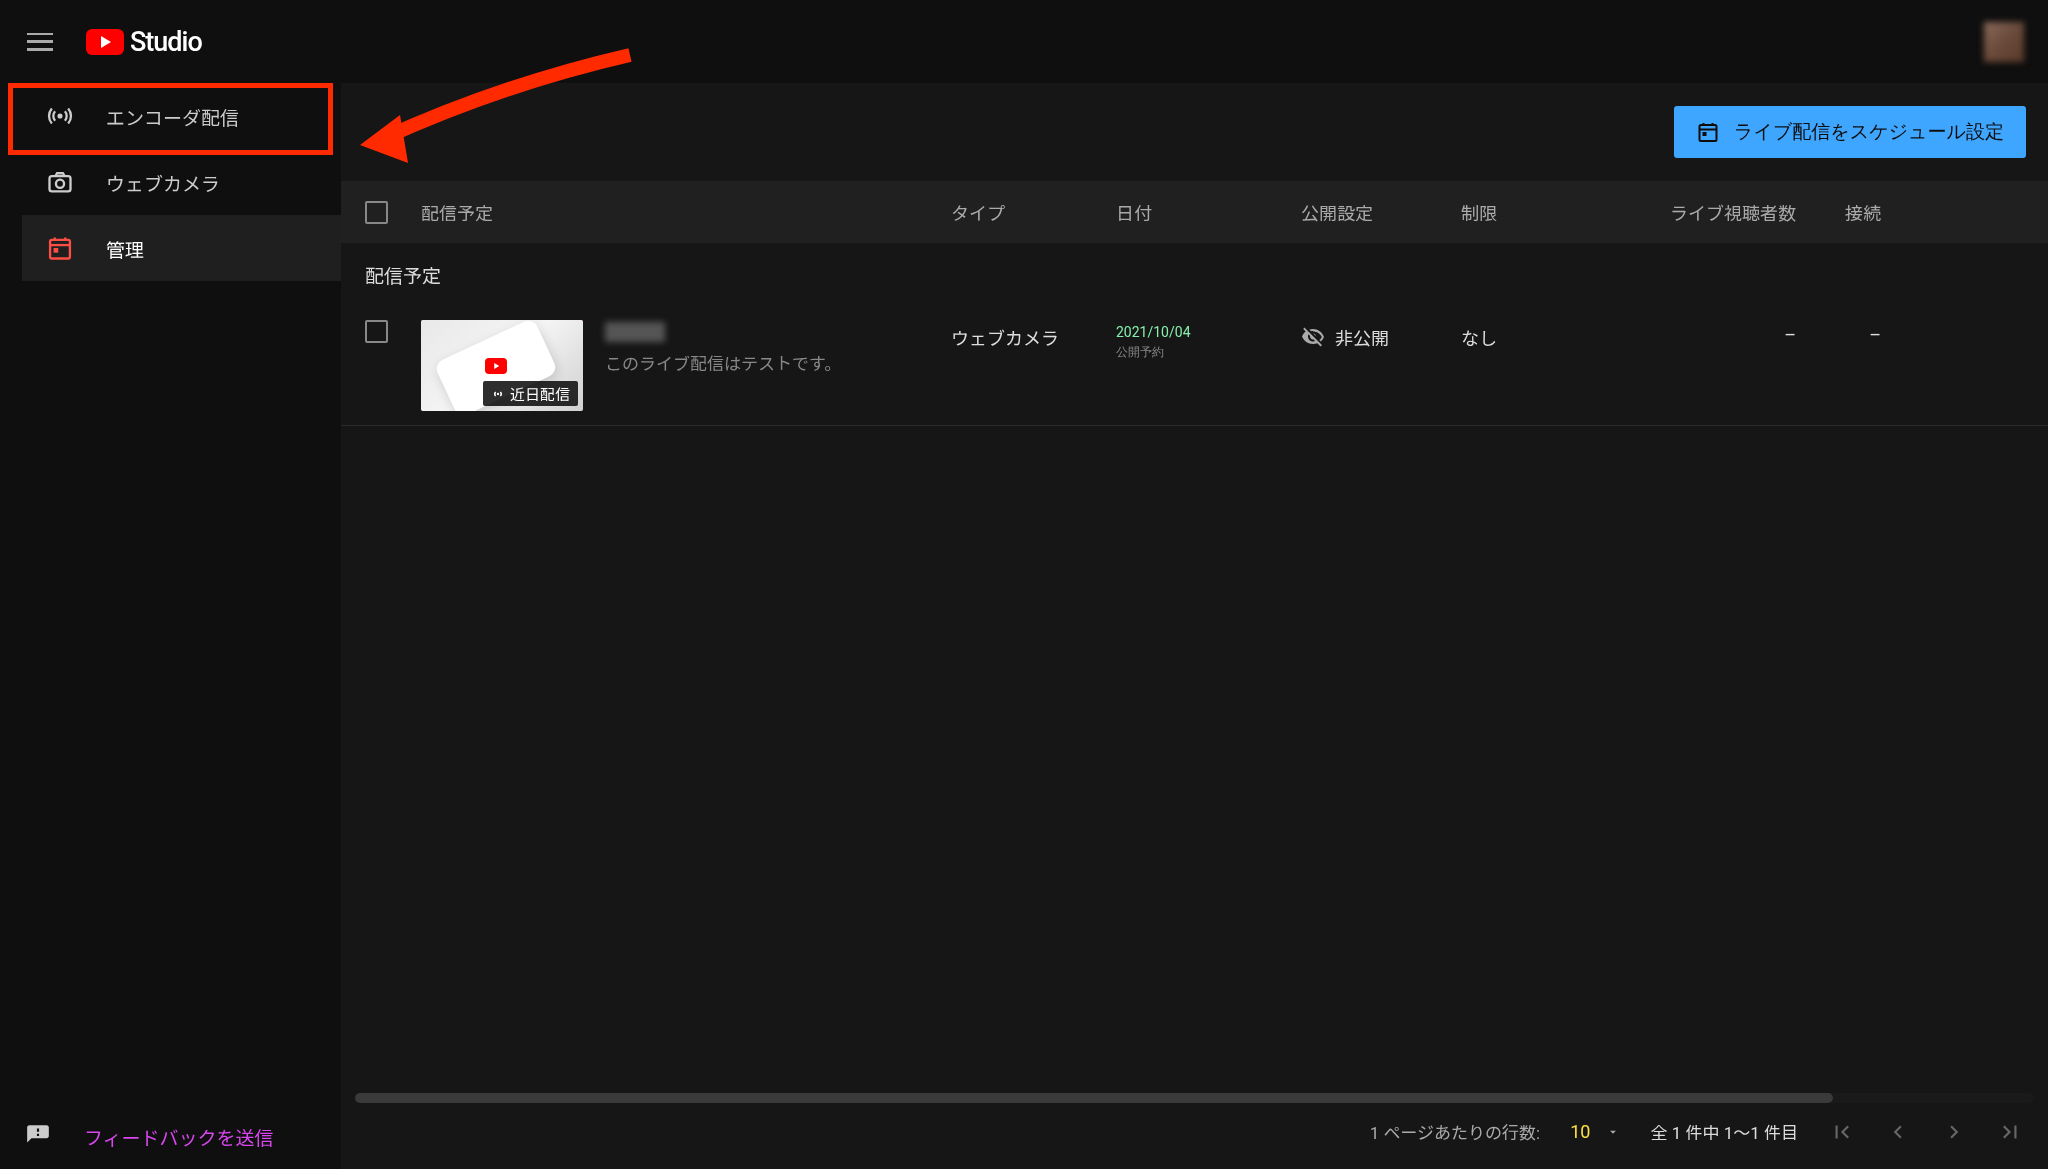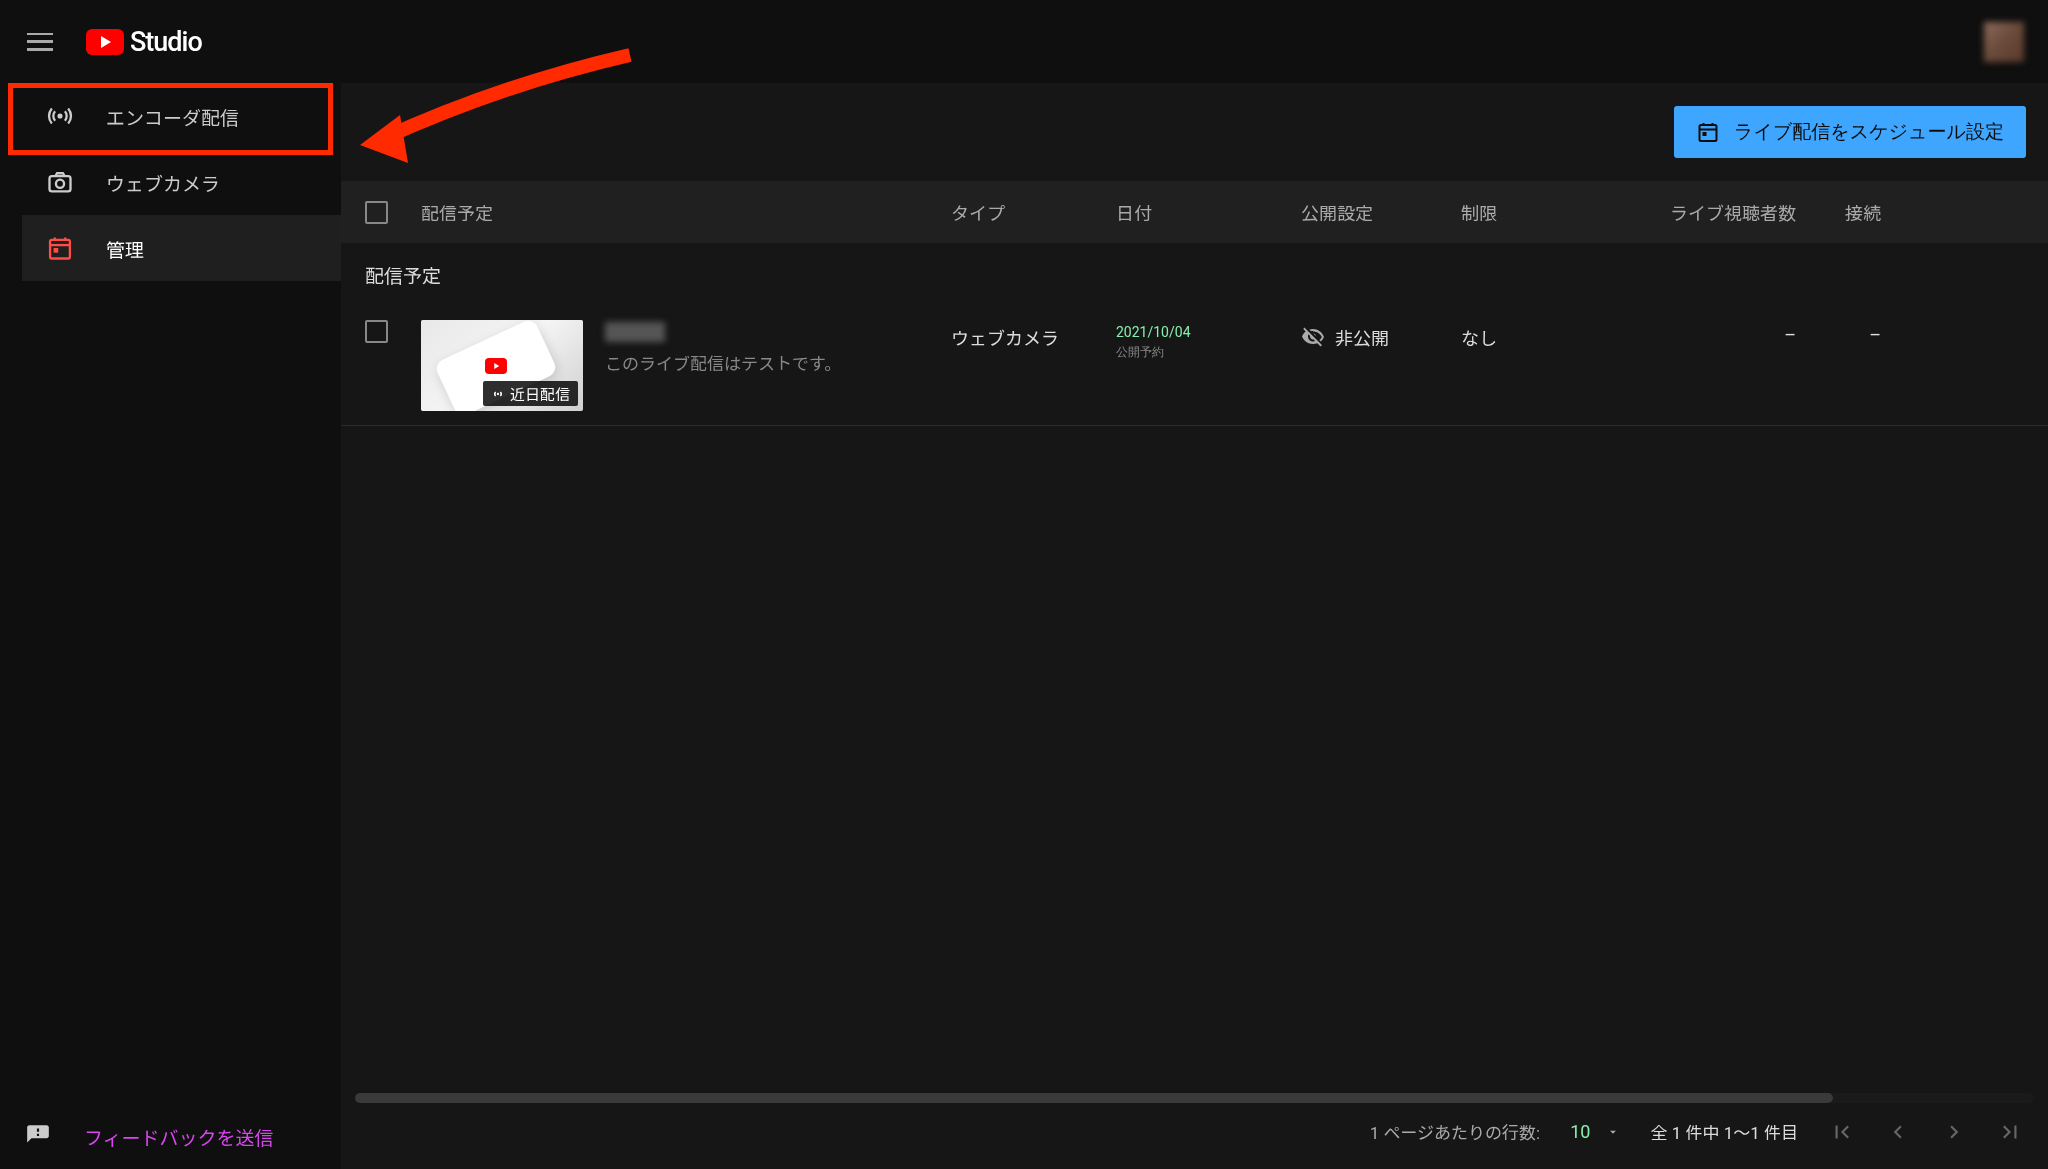--- a/index.html
+++ b/index.html
@@ -281,7 +281,7 @@
   right: 0;
 }
 .rows-select { display: flex; align-items: center; gap: 16px; cursor: pointer; }
-.rows-select .num { color: #86efac; font-size: 18px; }
+.rows-select .num { color: #fde047; font-size: 18px; }
 .page-range { color: #ddd; }
 .page-btns { display: flex; gap: 28px; }
 .page-btn { width: 28px; height: 28px; display: flex; align-items: center; justify-content: center; cursor: pointer; color: #666; }

